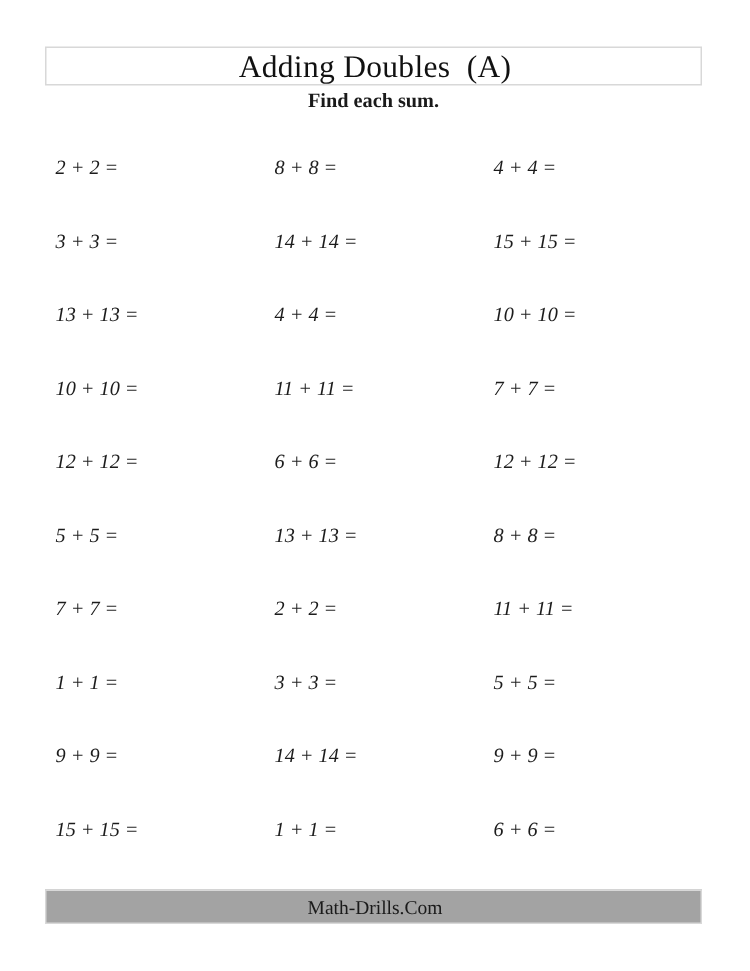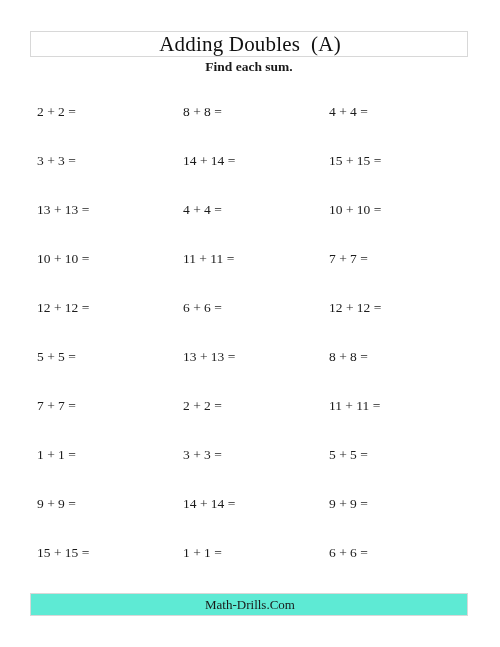--- a/index.html
+++ b/index.html
@@ -70,6 +70,7 @@
   .prob-row {
     position: relative;
     height: 49px;
+    font-style: italic;
   }
   .prob {
     position: absolute;

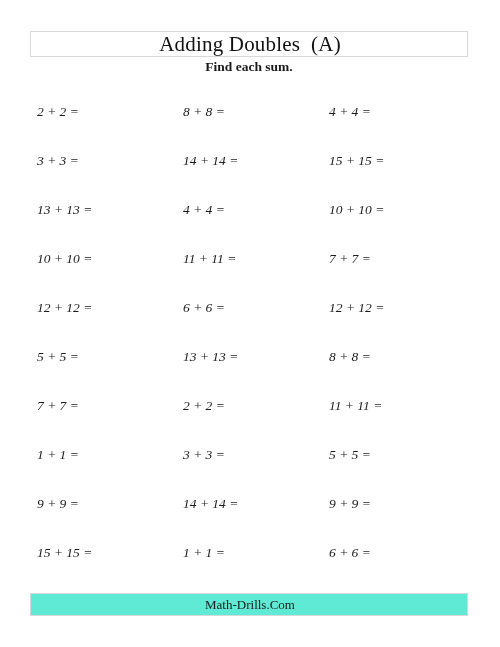--- a/index.html
+++ b/index.html
@@ -93,7 +93,7 @@
     height: 23px;
     border: 1px solid #d8d8d8;
     box-sizing: border-box;
-    background: #5eead4;
+    background: #a3a3a3;
   }
   .footer-text {
     position: absolute;

